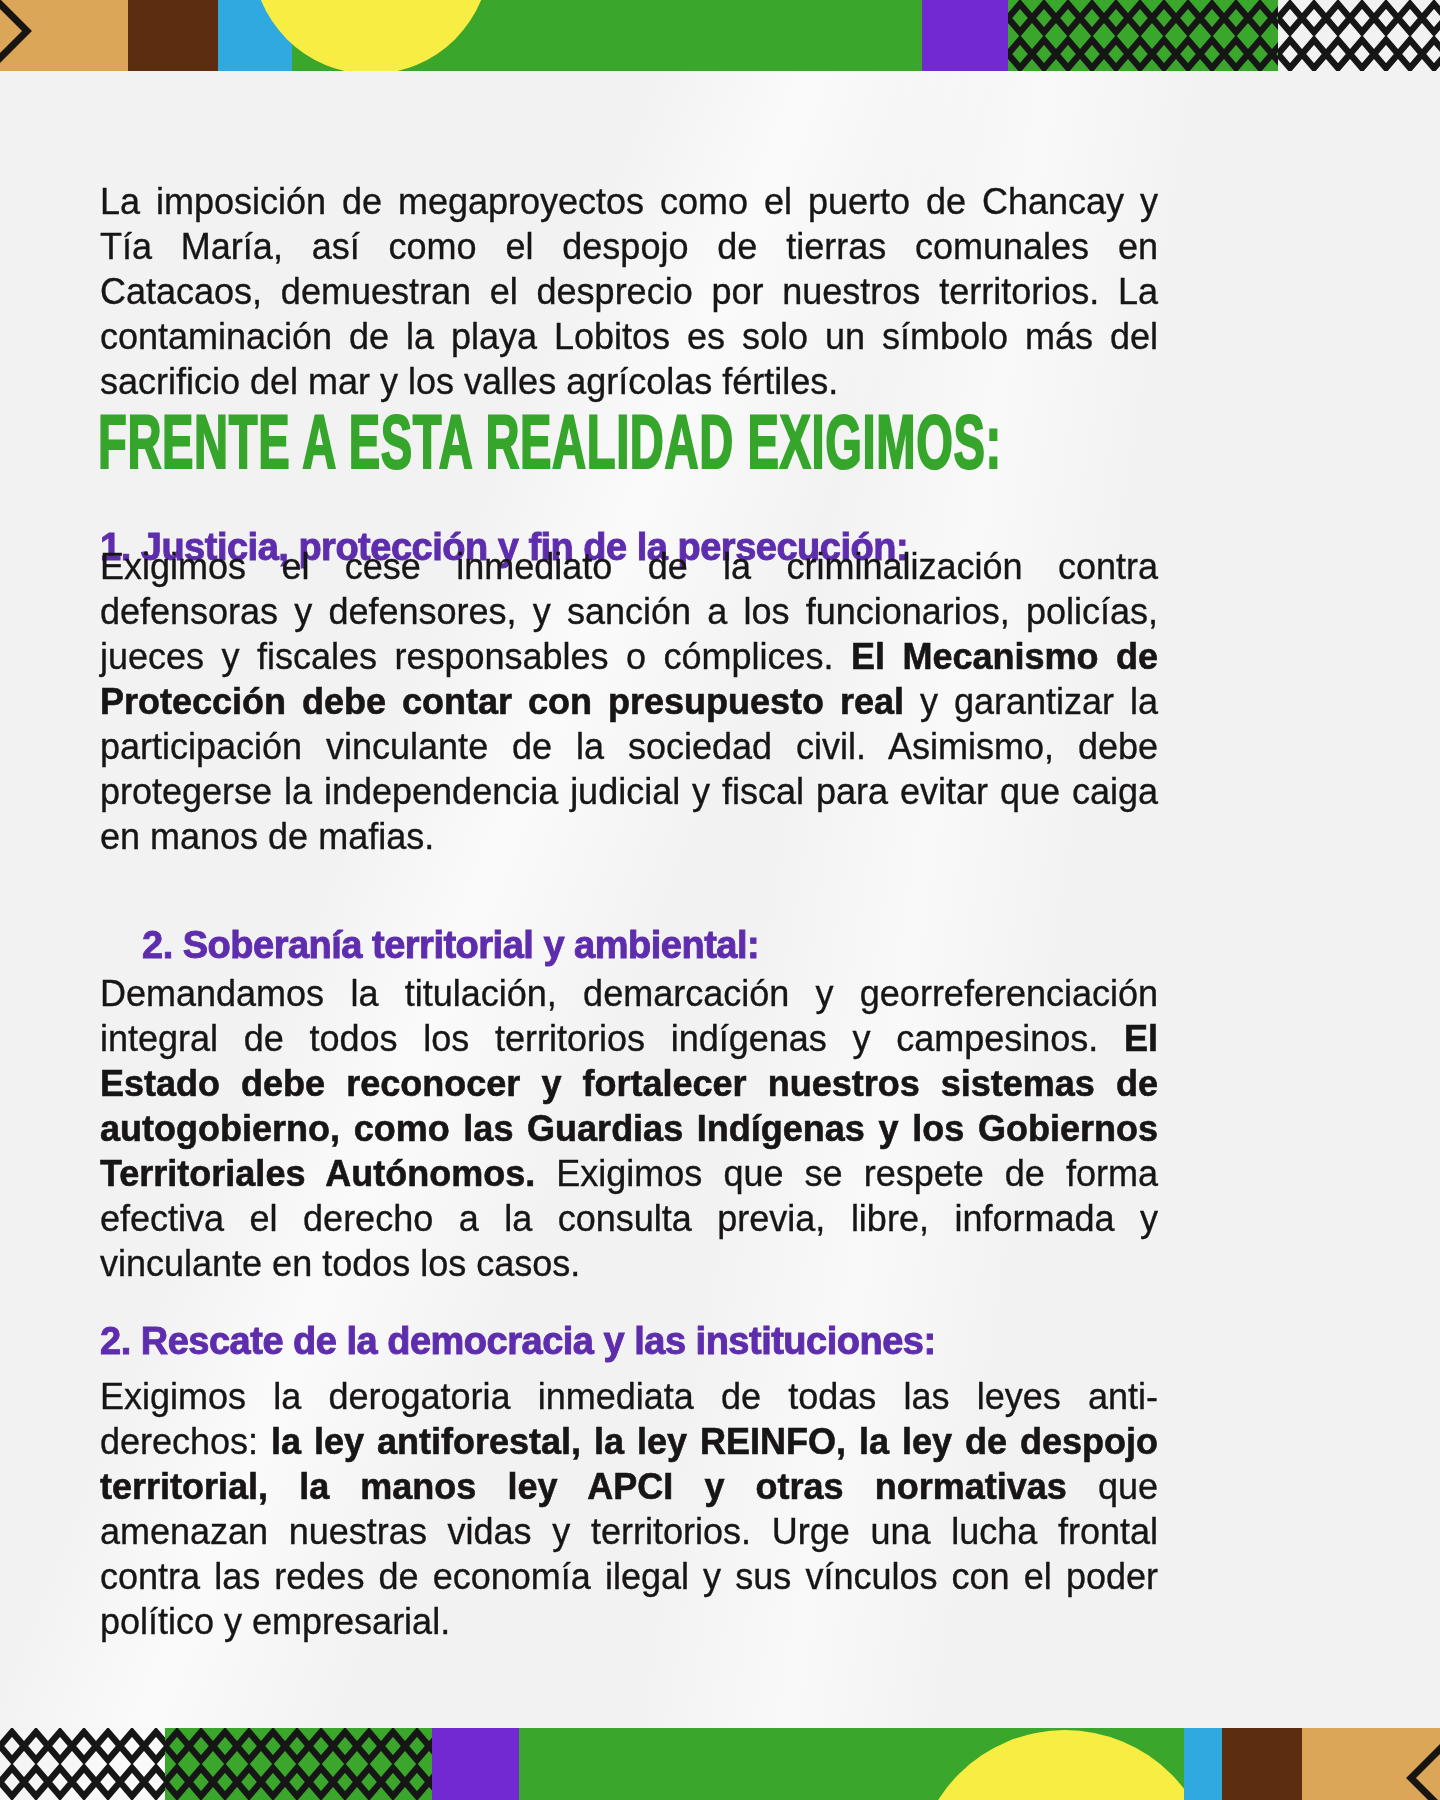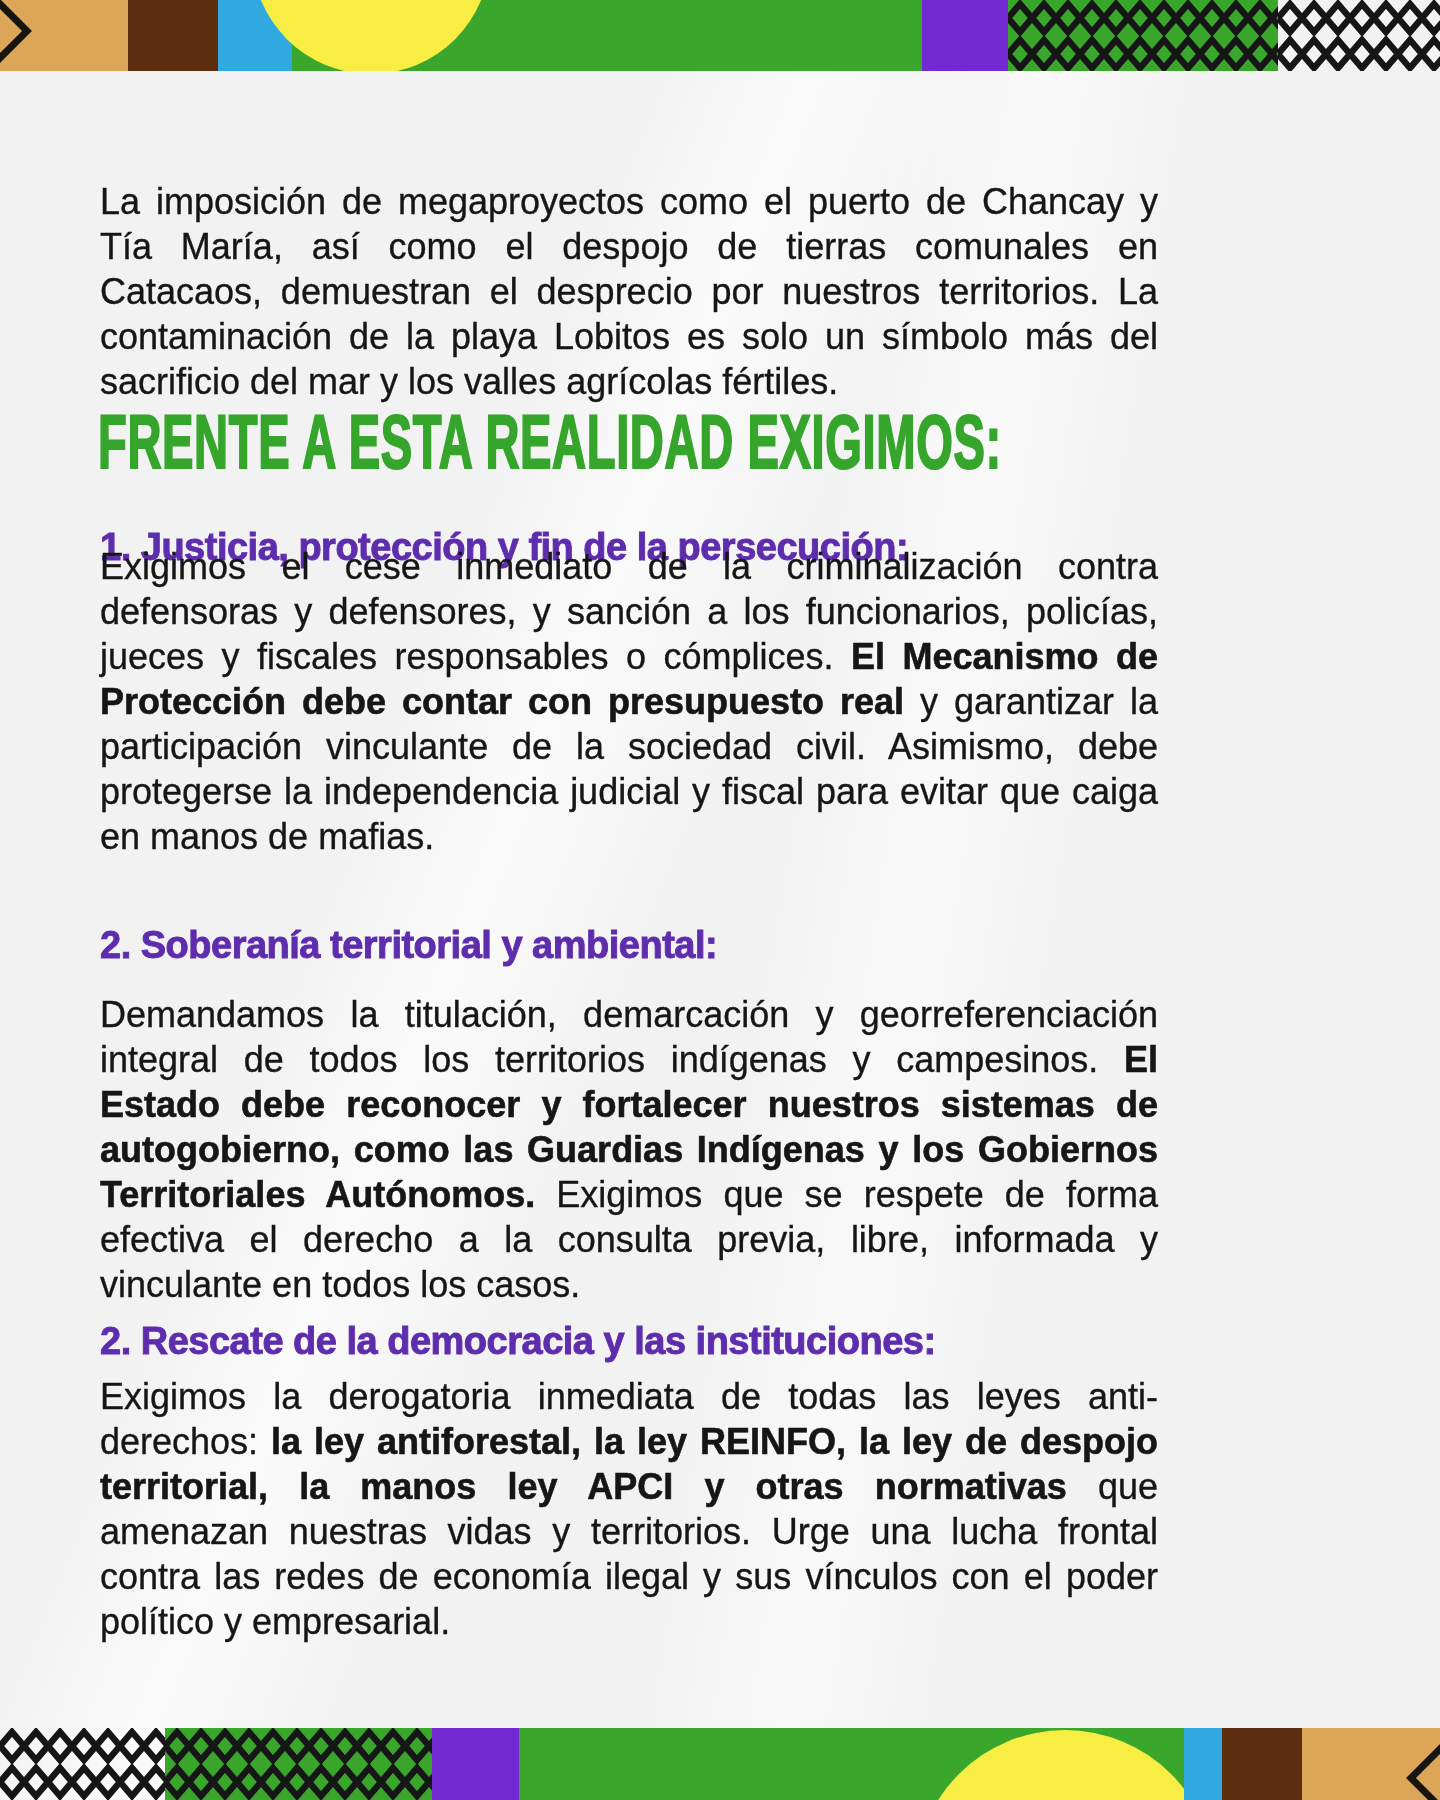--- a/index.html
+++ b/index.html
@@ -59,7 +59,7 @@
     -webkit-text-stroke:.9px var(--purple-heading,#5e2dad);
   }
   .h-s1{top:528px;}  .b-s1{top:544px;}
-  .h-s2{top:926px;}  .b-s2{top:992px;}
+  .h-s2{top:926px;margin-left:42px;}  .b-s2{top:992px;}
   .h-s3{top:1322px;} .b-s3{top:1374px;}
 </style>
 </head>

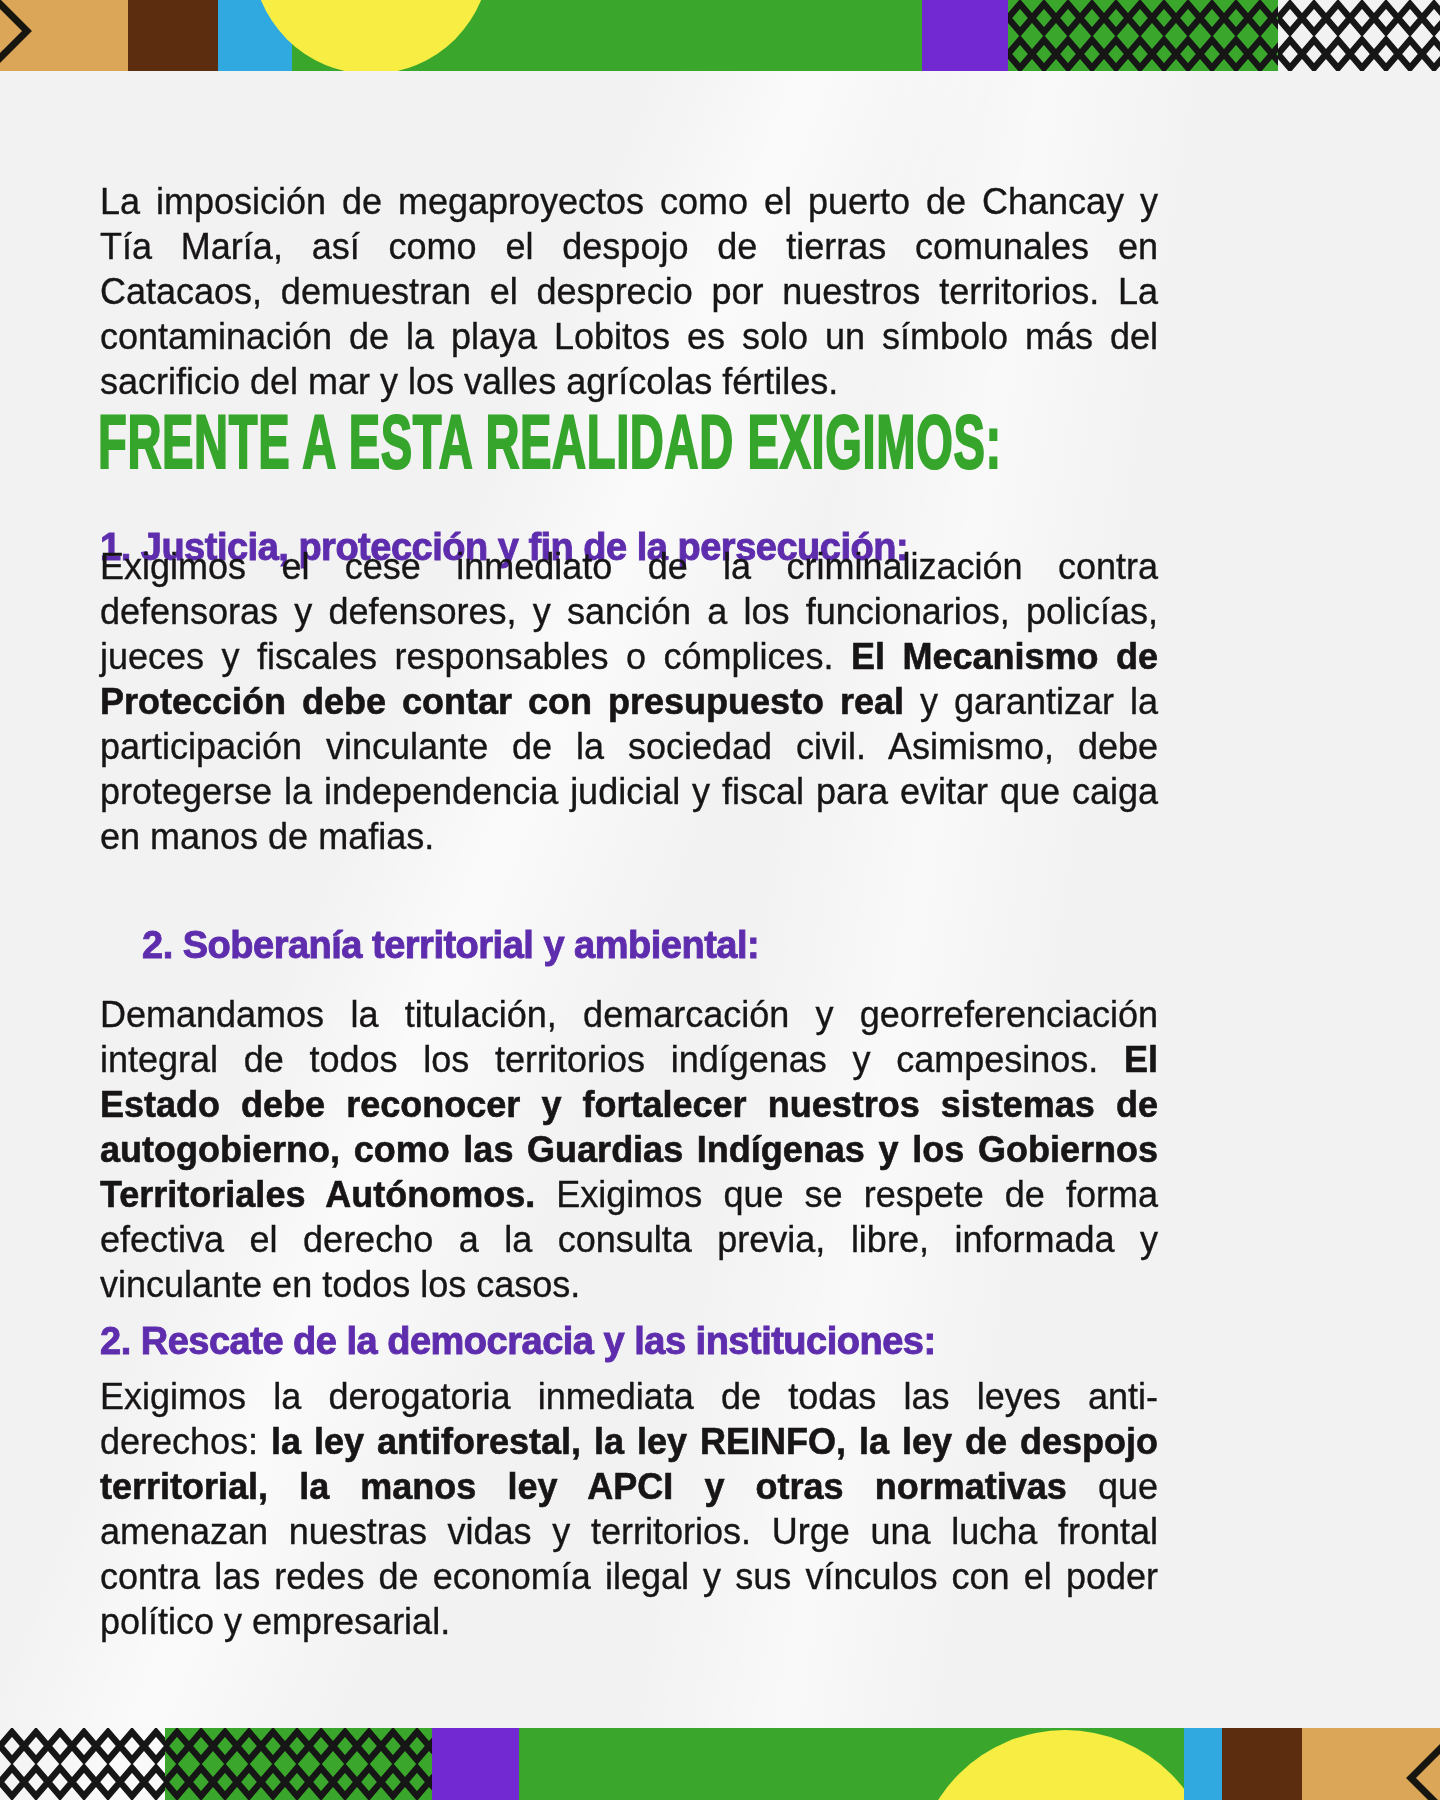--- a/index.html
+++ b/index.html
@@ -59,7 +59,7 @@
     -webkit-text-stroke:.9px var(--purple-heading,#5e2dad);
   }
   .h-s1{top:528px;}  .b-s1{top:544px;}
-  .h-s2{top:926px;margin-left:42px;}  .b-s2{top:992px;}
+  .h-s2{top:926px;margin-left:42px;}  .b-s2{top:971px;}
   .h-s3{top:1322px;} .b-s3{top:1374px;}
 </style>
 </head>

